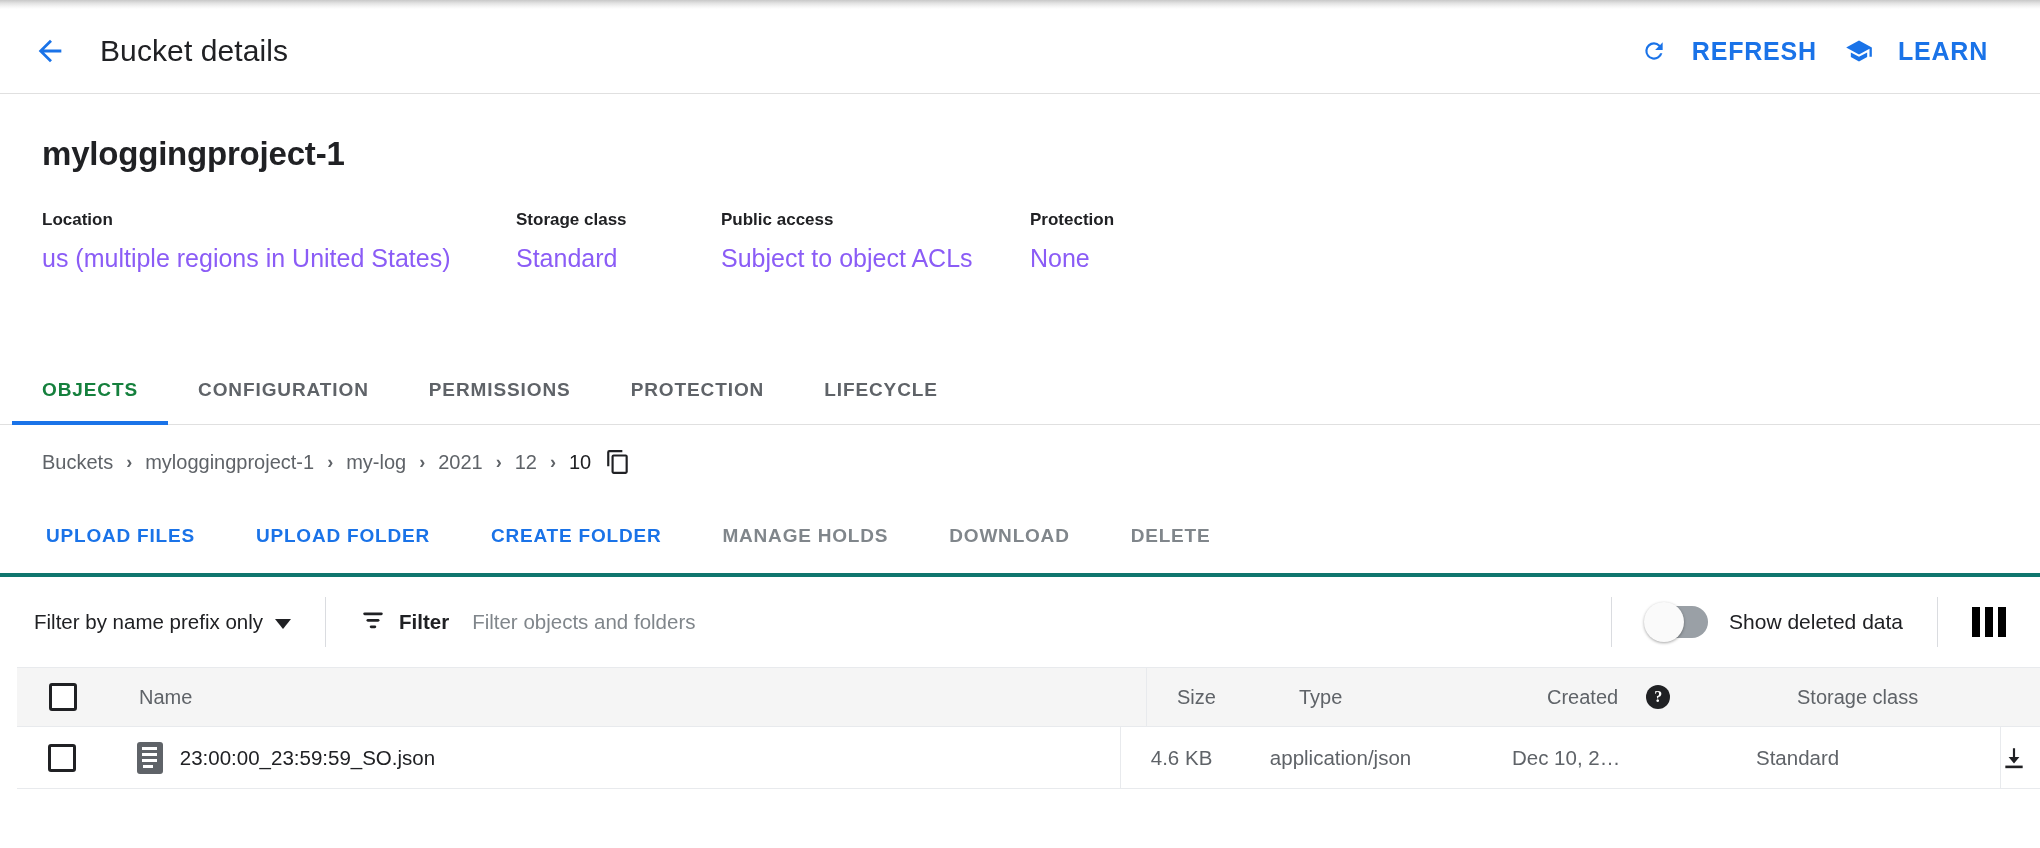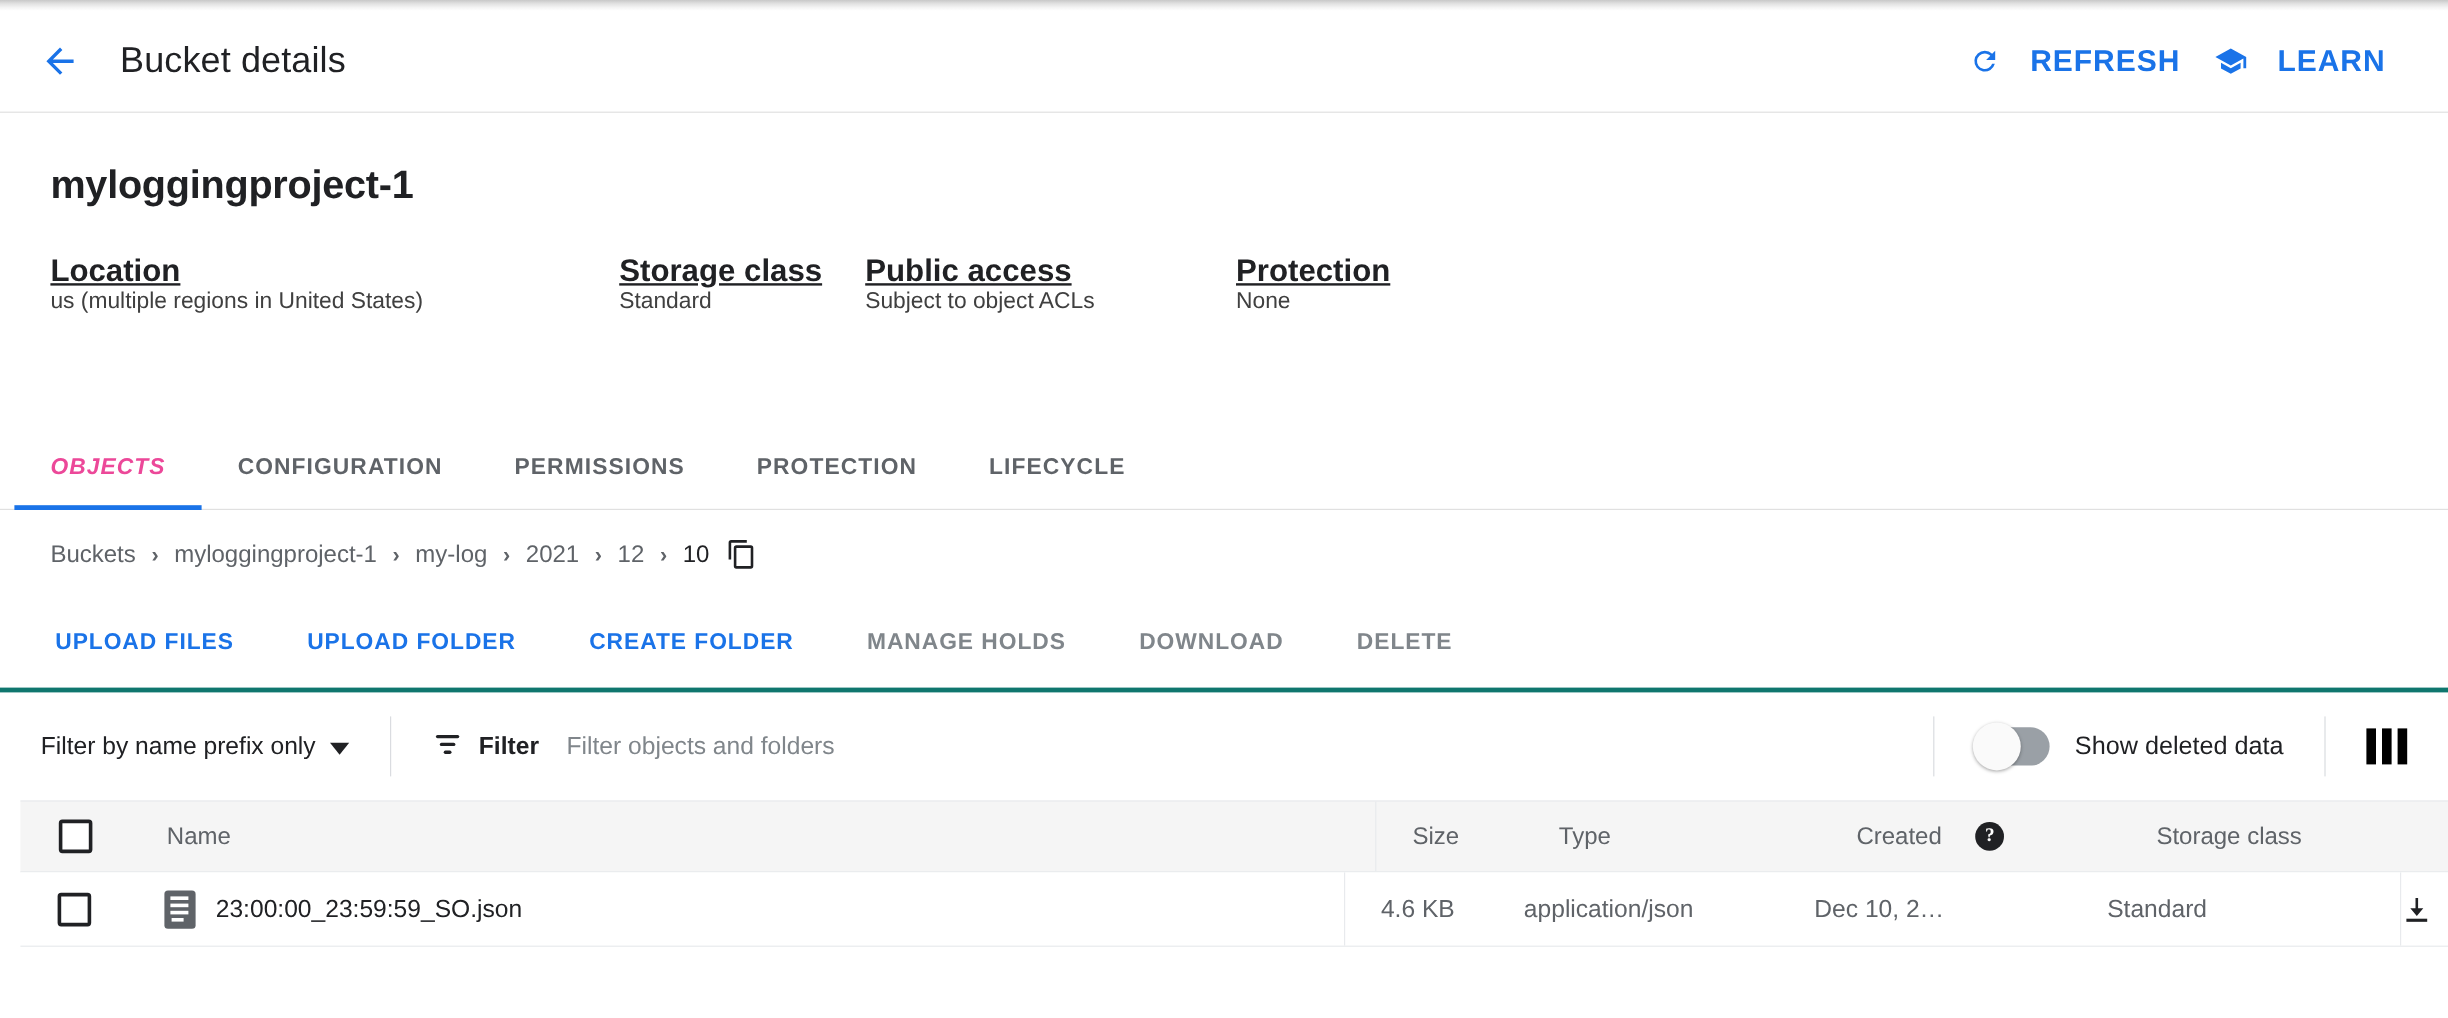--- a/index.html
+++ b/index.html
@@ -55,7 +55,7 @@
     display: flex; margin: 37px 0 0 42px;
   }
   .meta-col { display: flex; flex-direction: column; }
-  .meta-label { font-size: 26px; font-weight: 700; color: #202124; text-decoration: underline; }
+  .meta-label { font-size: 17px; font-weight: 700; color: #202124; }
   .meta-value { font-size: 19px; font-weight: 400; color: #404040; margin-top: 0; white-space: nowrap; }
   .meta-col.c0 { width: 474px; }
   .meta-col.c1 { width: 205px; }

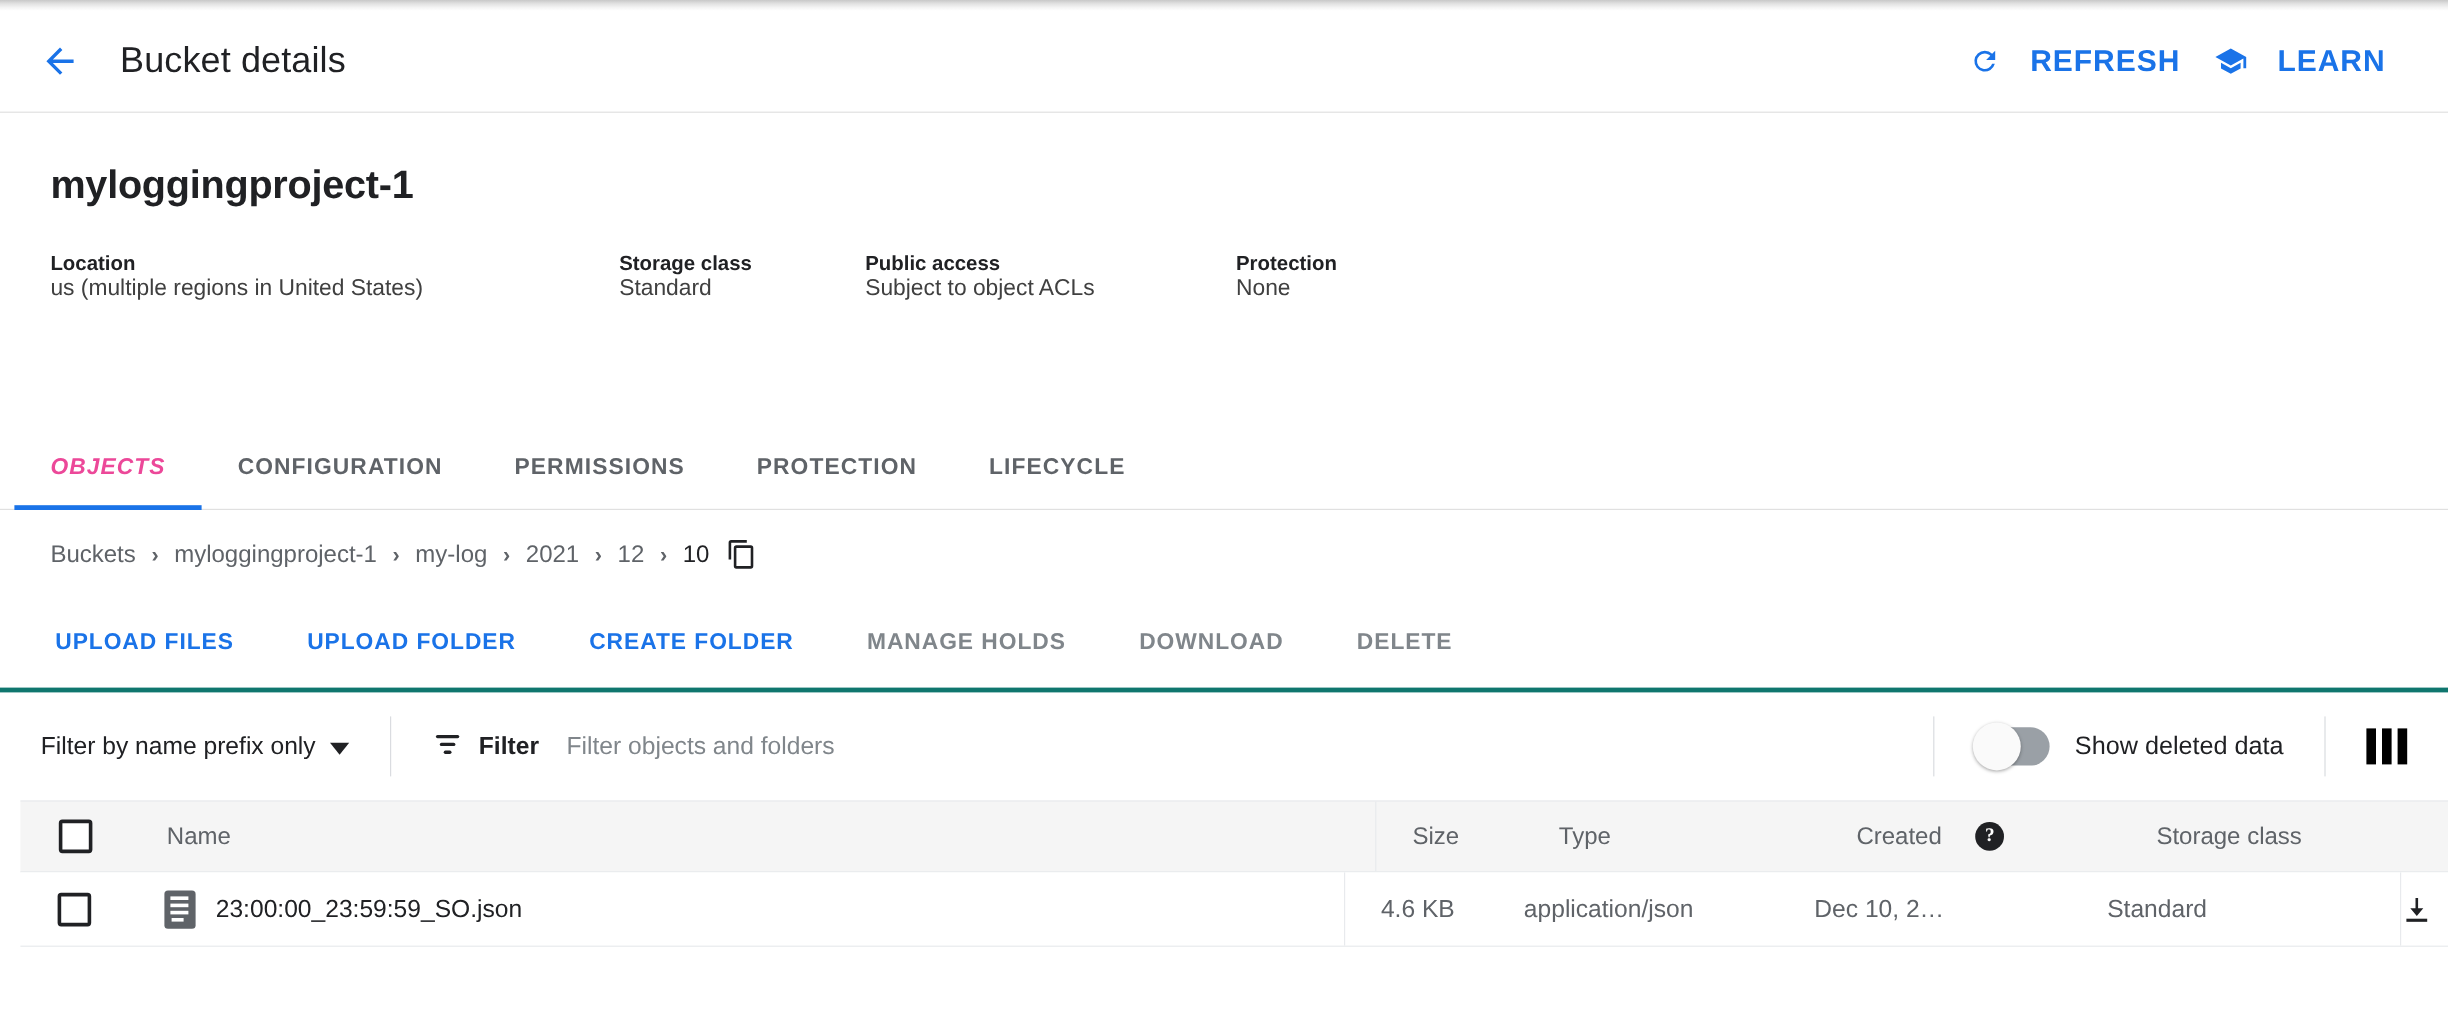--- a/index.html
+++ b/index.html
@@ -56,7 +56,7 @@
   }
   .meta-col { display: flex; flex-direction: column; }
   .meta-label { font-size: 17px; font-weight: 700; color: #202124; }
-  .meta-value { font-size: 19px; font-weight: 400; color: #404040; margin-top: 0; white-space: nowrap; }
+  .meta-value { font-size: 25px; font-weight: 400; color: #8b5cf6; margin-top: 14px; white-space: nowrap; }
   .meta-col.c0 { width: 474px; }
   .meta-col.c1 { width: 205px; }
   .meta-col.c2 { width: 309px; }

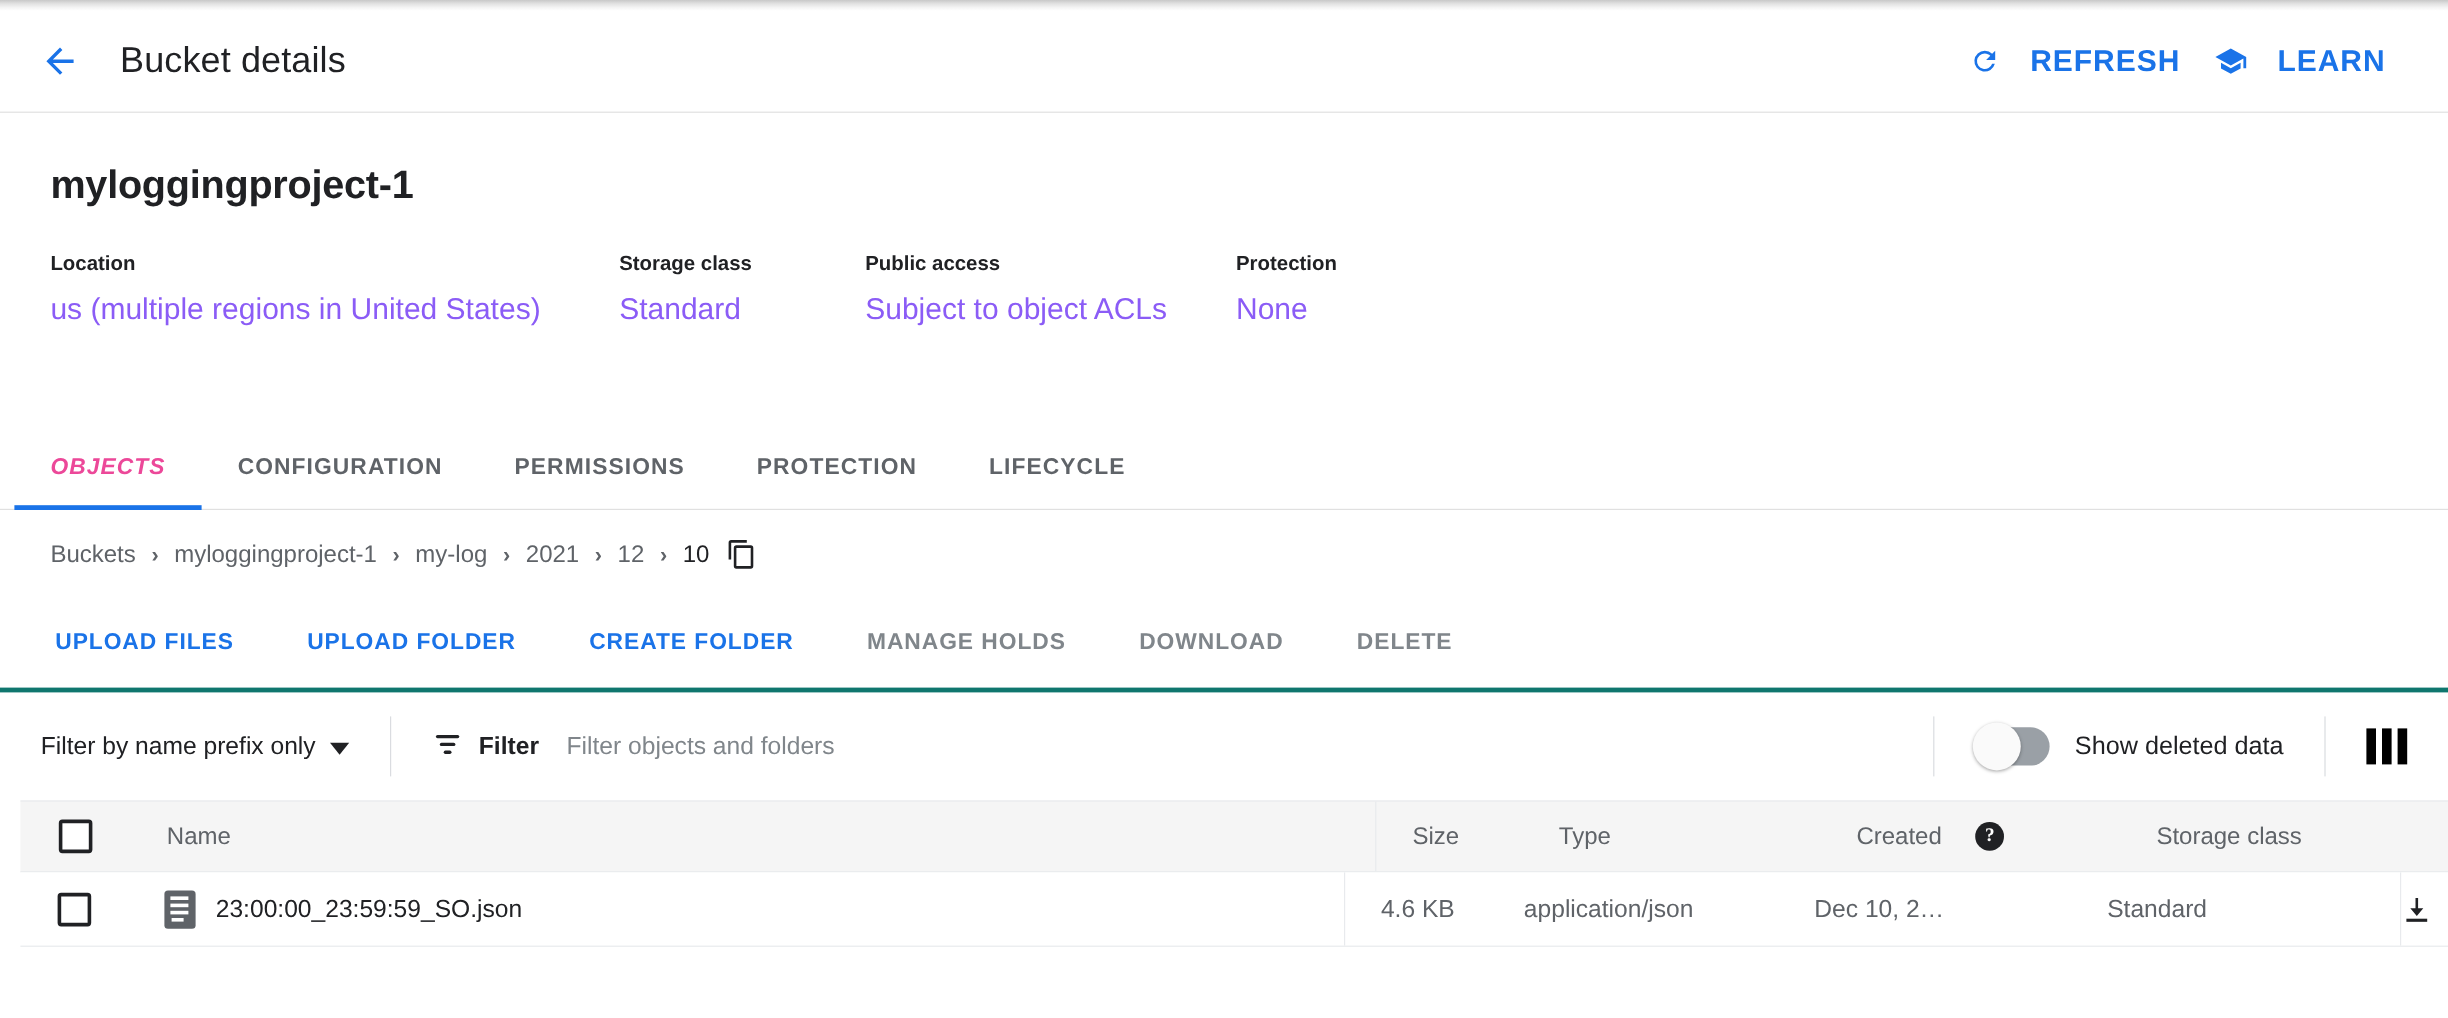--- a/index.html
+++ b/index.html
@@ -75,7 +75,7 @@
     padding: 0 30px;
   }
   .tab:first-child { margin-left: 12px; }
-  .tab.active { color: #ec4899; font-style: italic; }
+  .tab.active { color: #15803d; }
   .tab.active::after {
     content: ""; position: absolute; left: 0; right: 0; bottom: -1px;
     height: 4px; background: #1a73e8;

